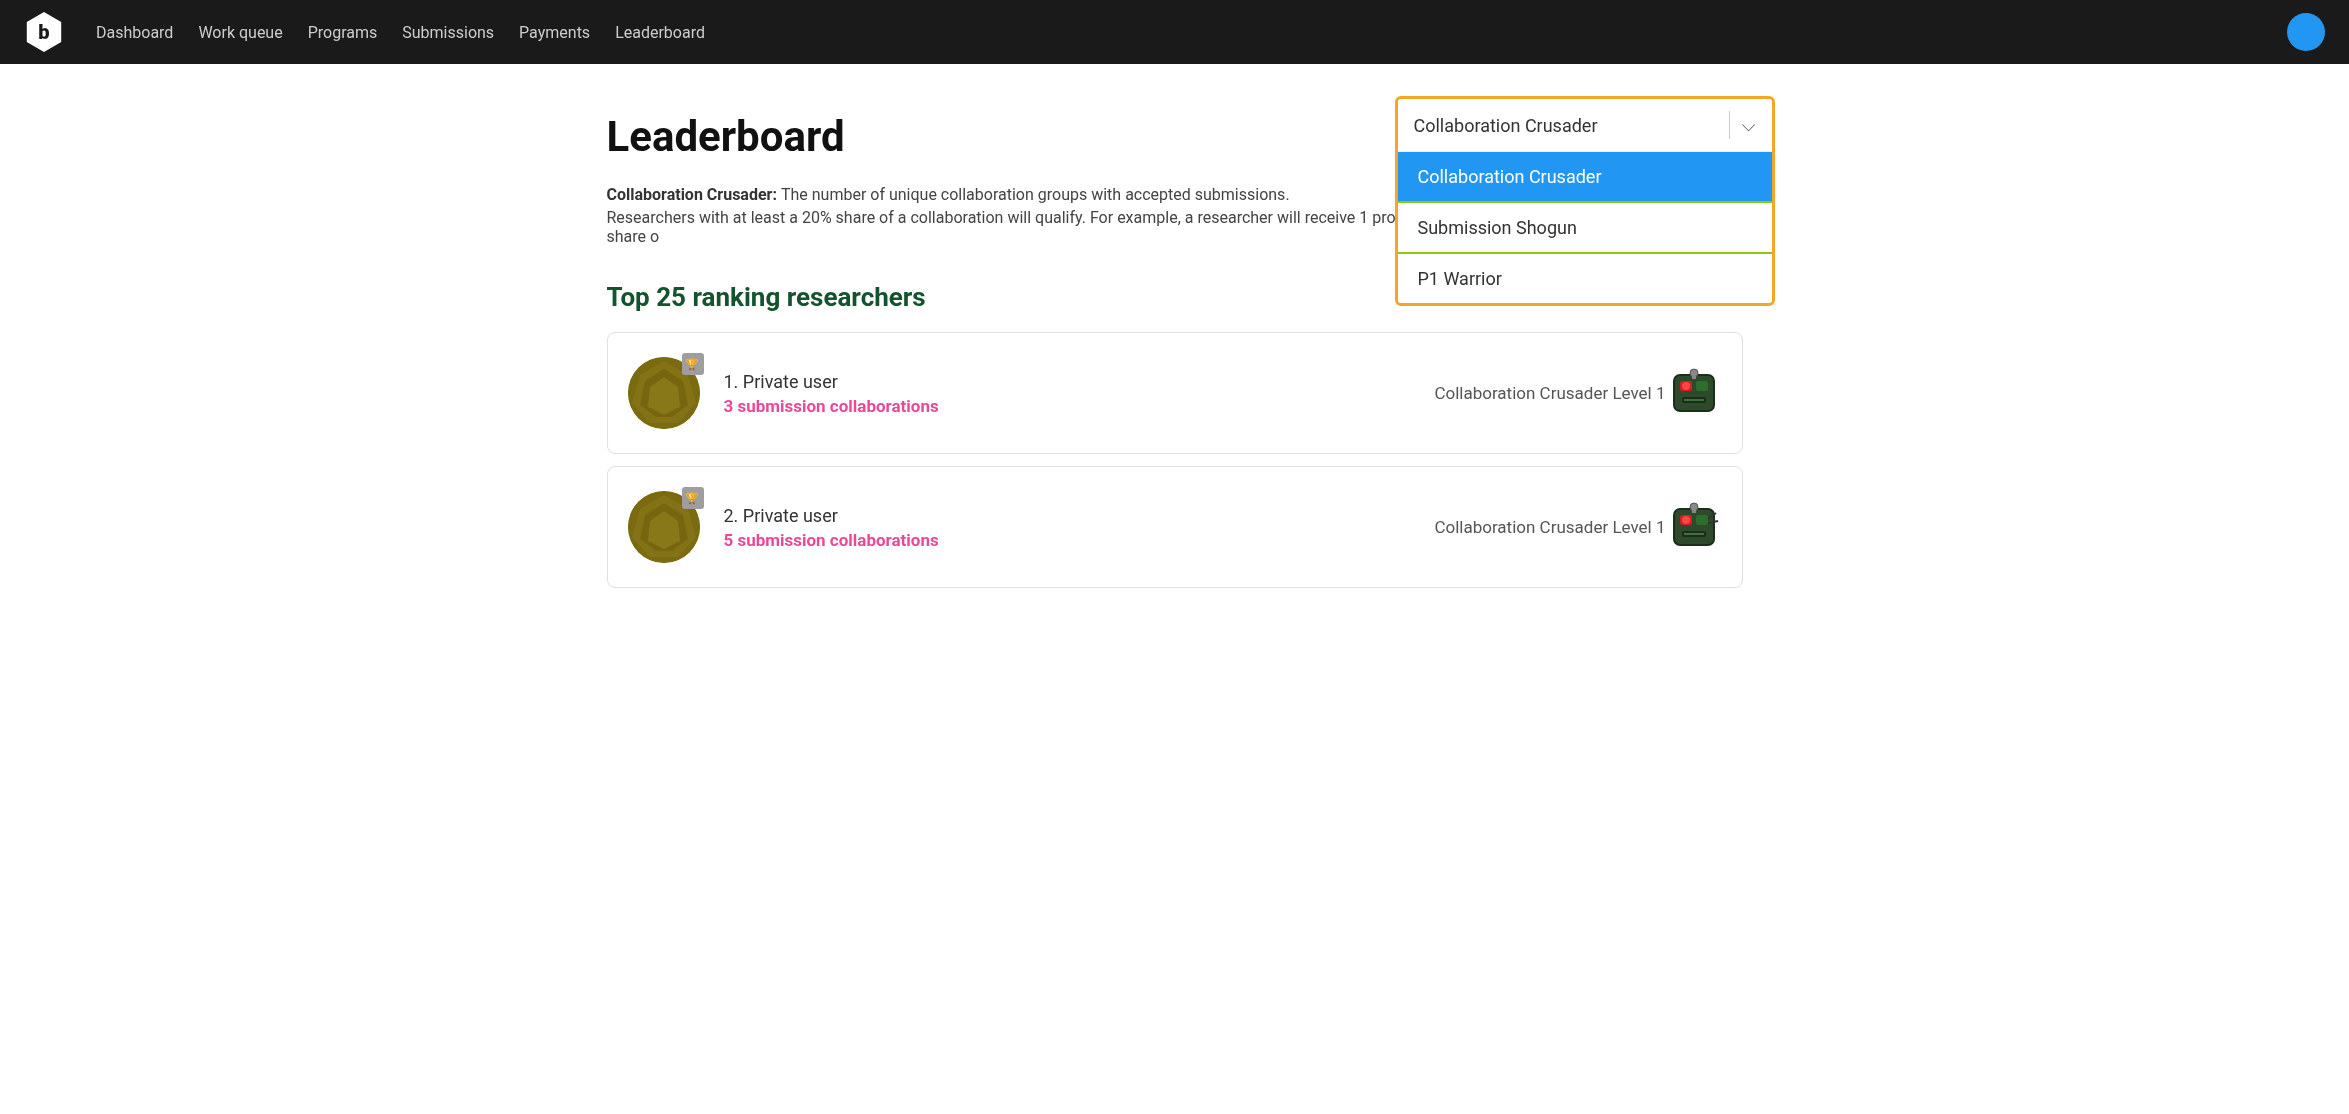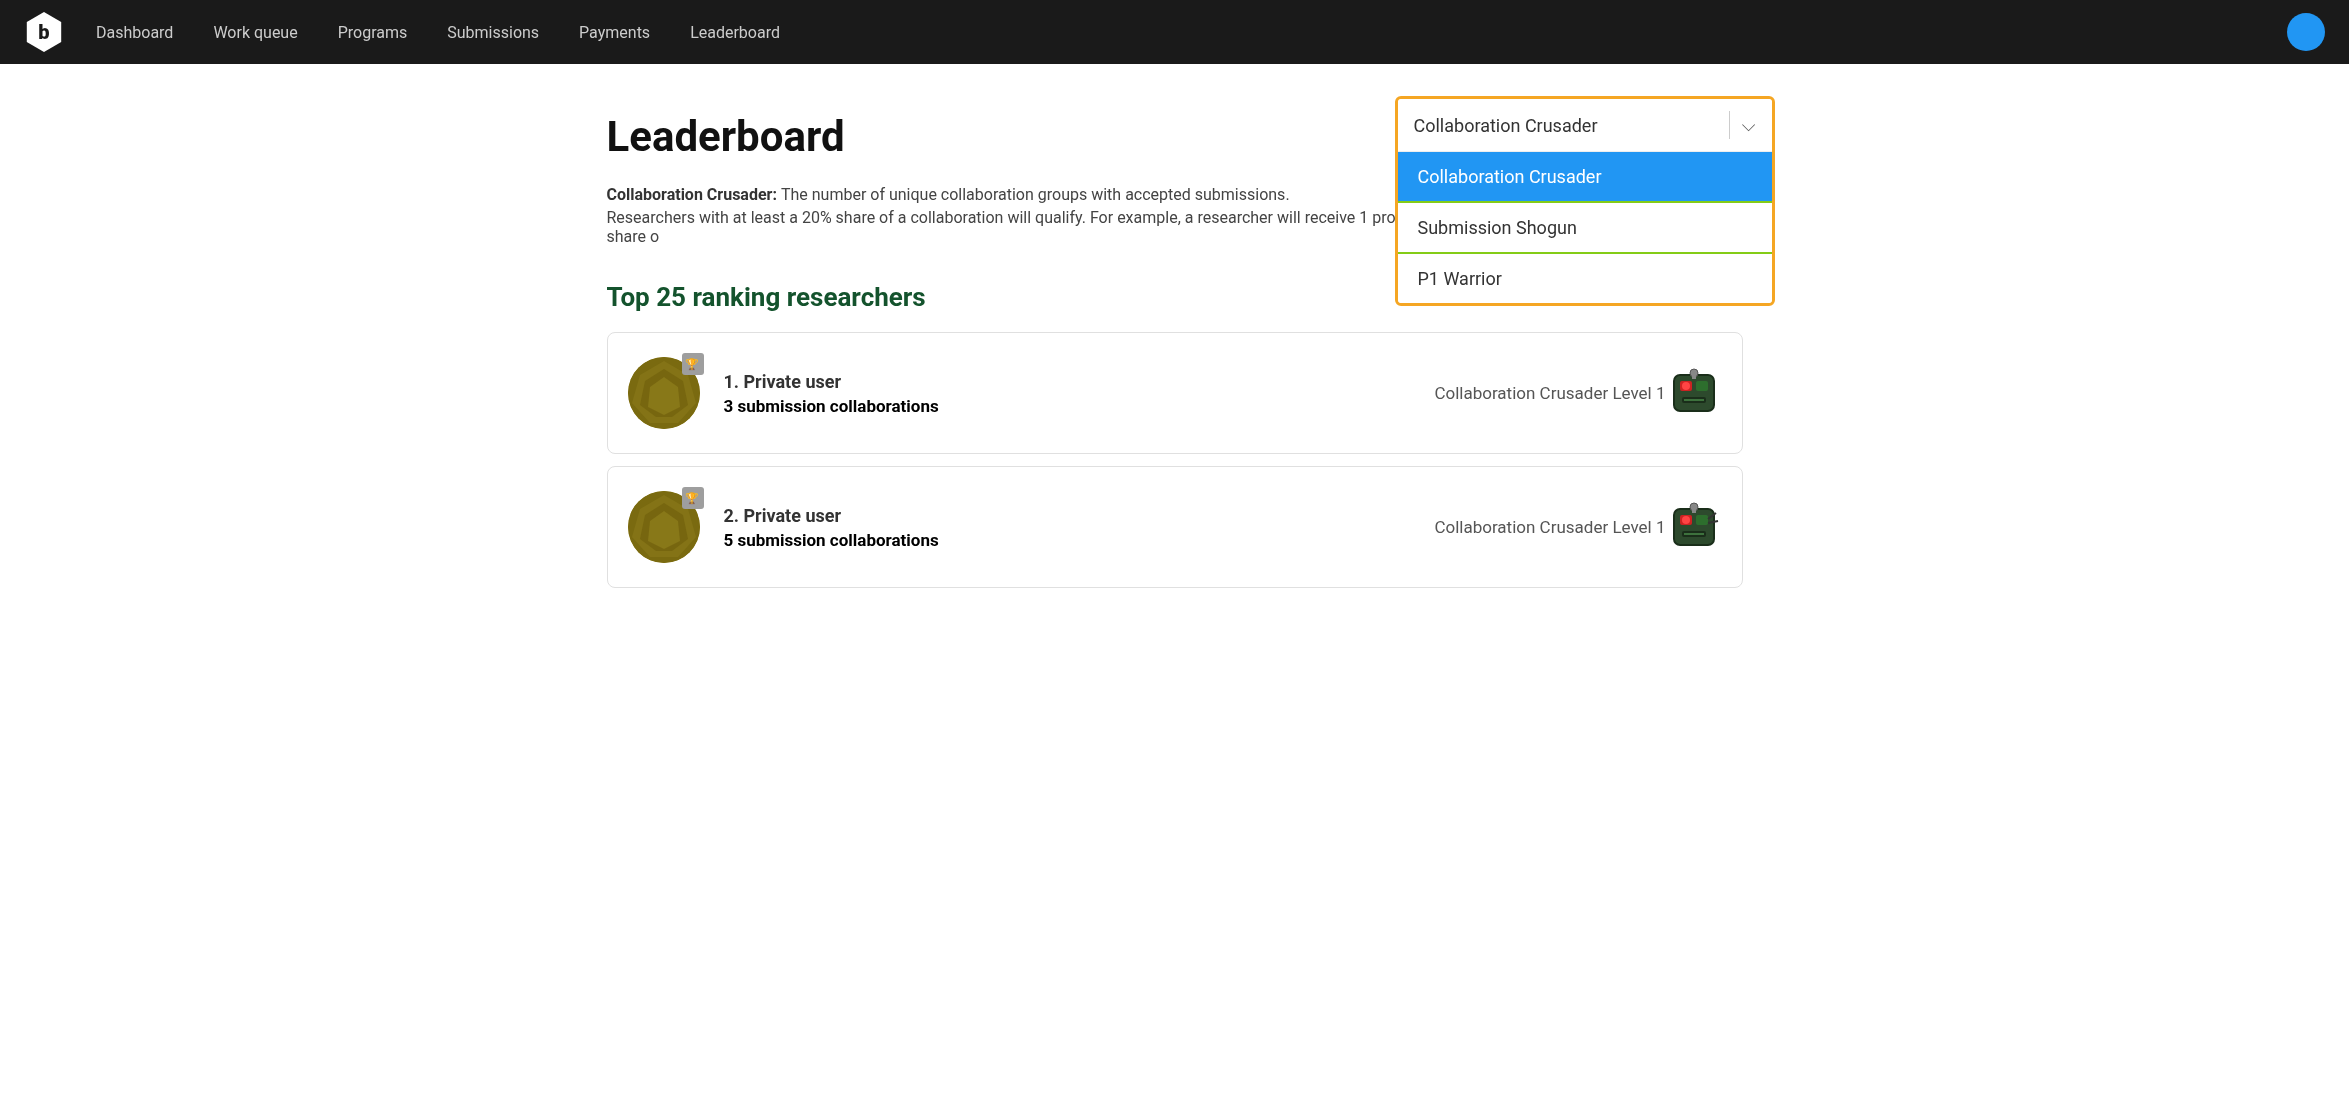--- a/index.html
+++ b/index.html
@@ -23,7 +23,7 @@
       flex-shrink: 0;
     }
     .navbar-links {
-      display: flex; gap: 40px; align-items: flex-end; flex: 1;
+      display: flex; gap: 25px; align-items: flex-end; flex: 1;
     }
     .navbar-link {
       color: #ccc;

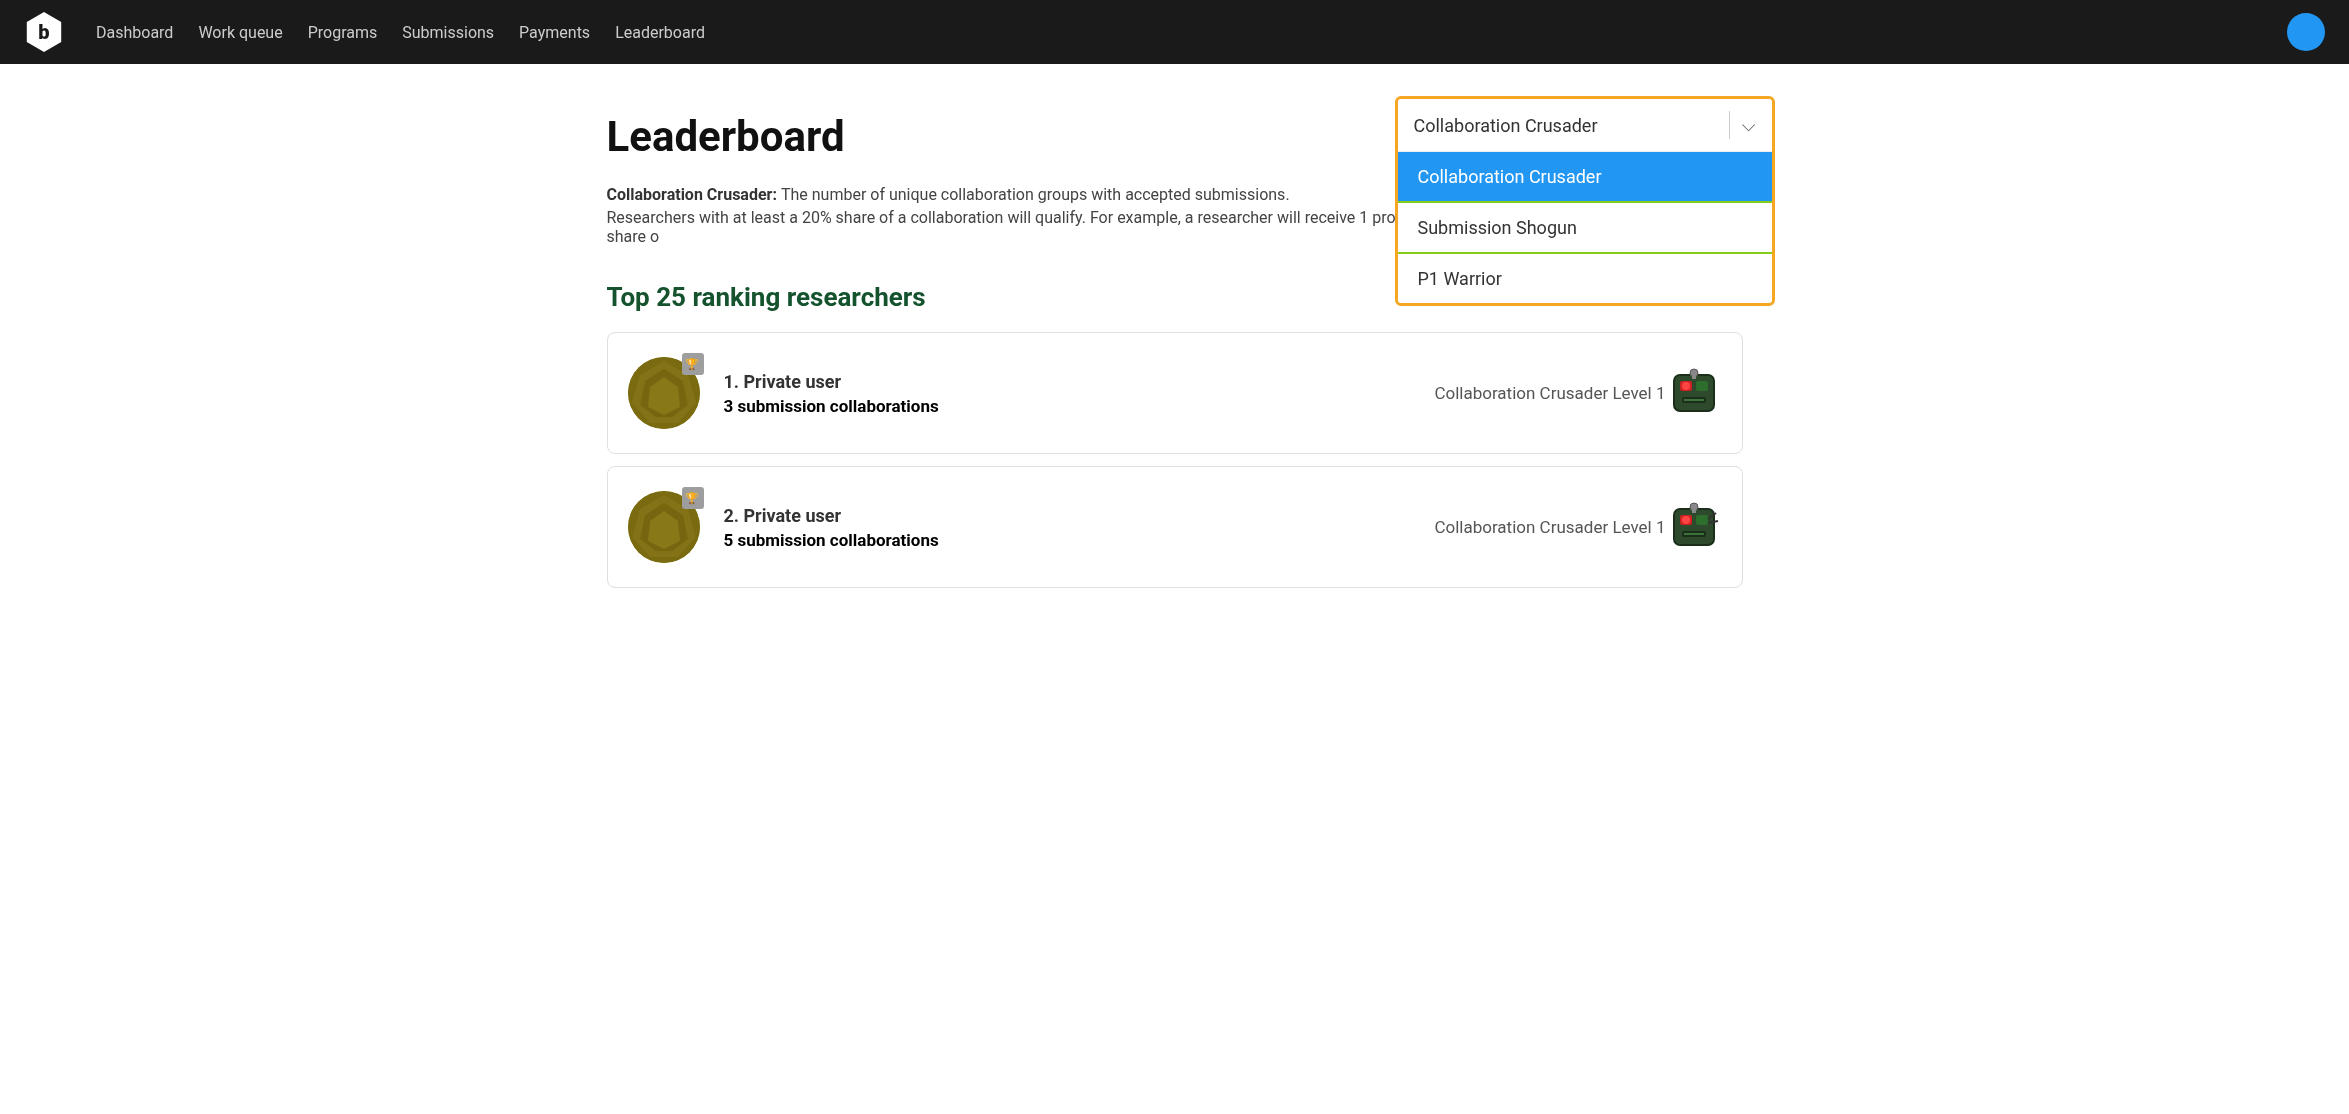--- a/index.html
+++ b/index.html
@@ -183,7 +183,7 @@
     }
     .user-rank-name {
       font-size: 18px;
-      font-weight: 700;
+      font-weight: 400;
       margin-bottom: 4px;
     }
     .user-score {

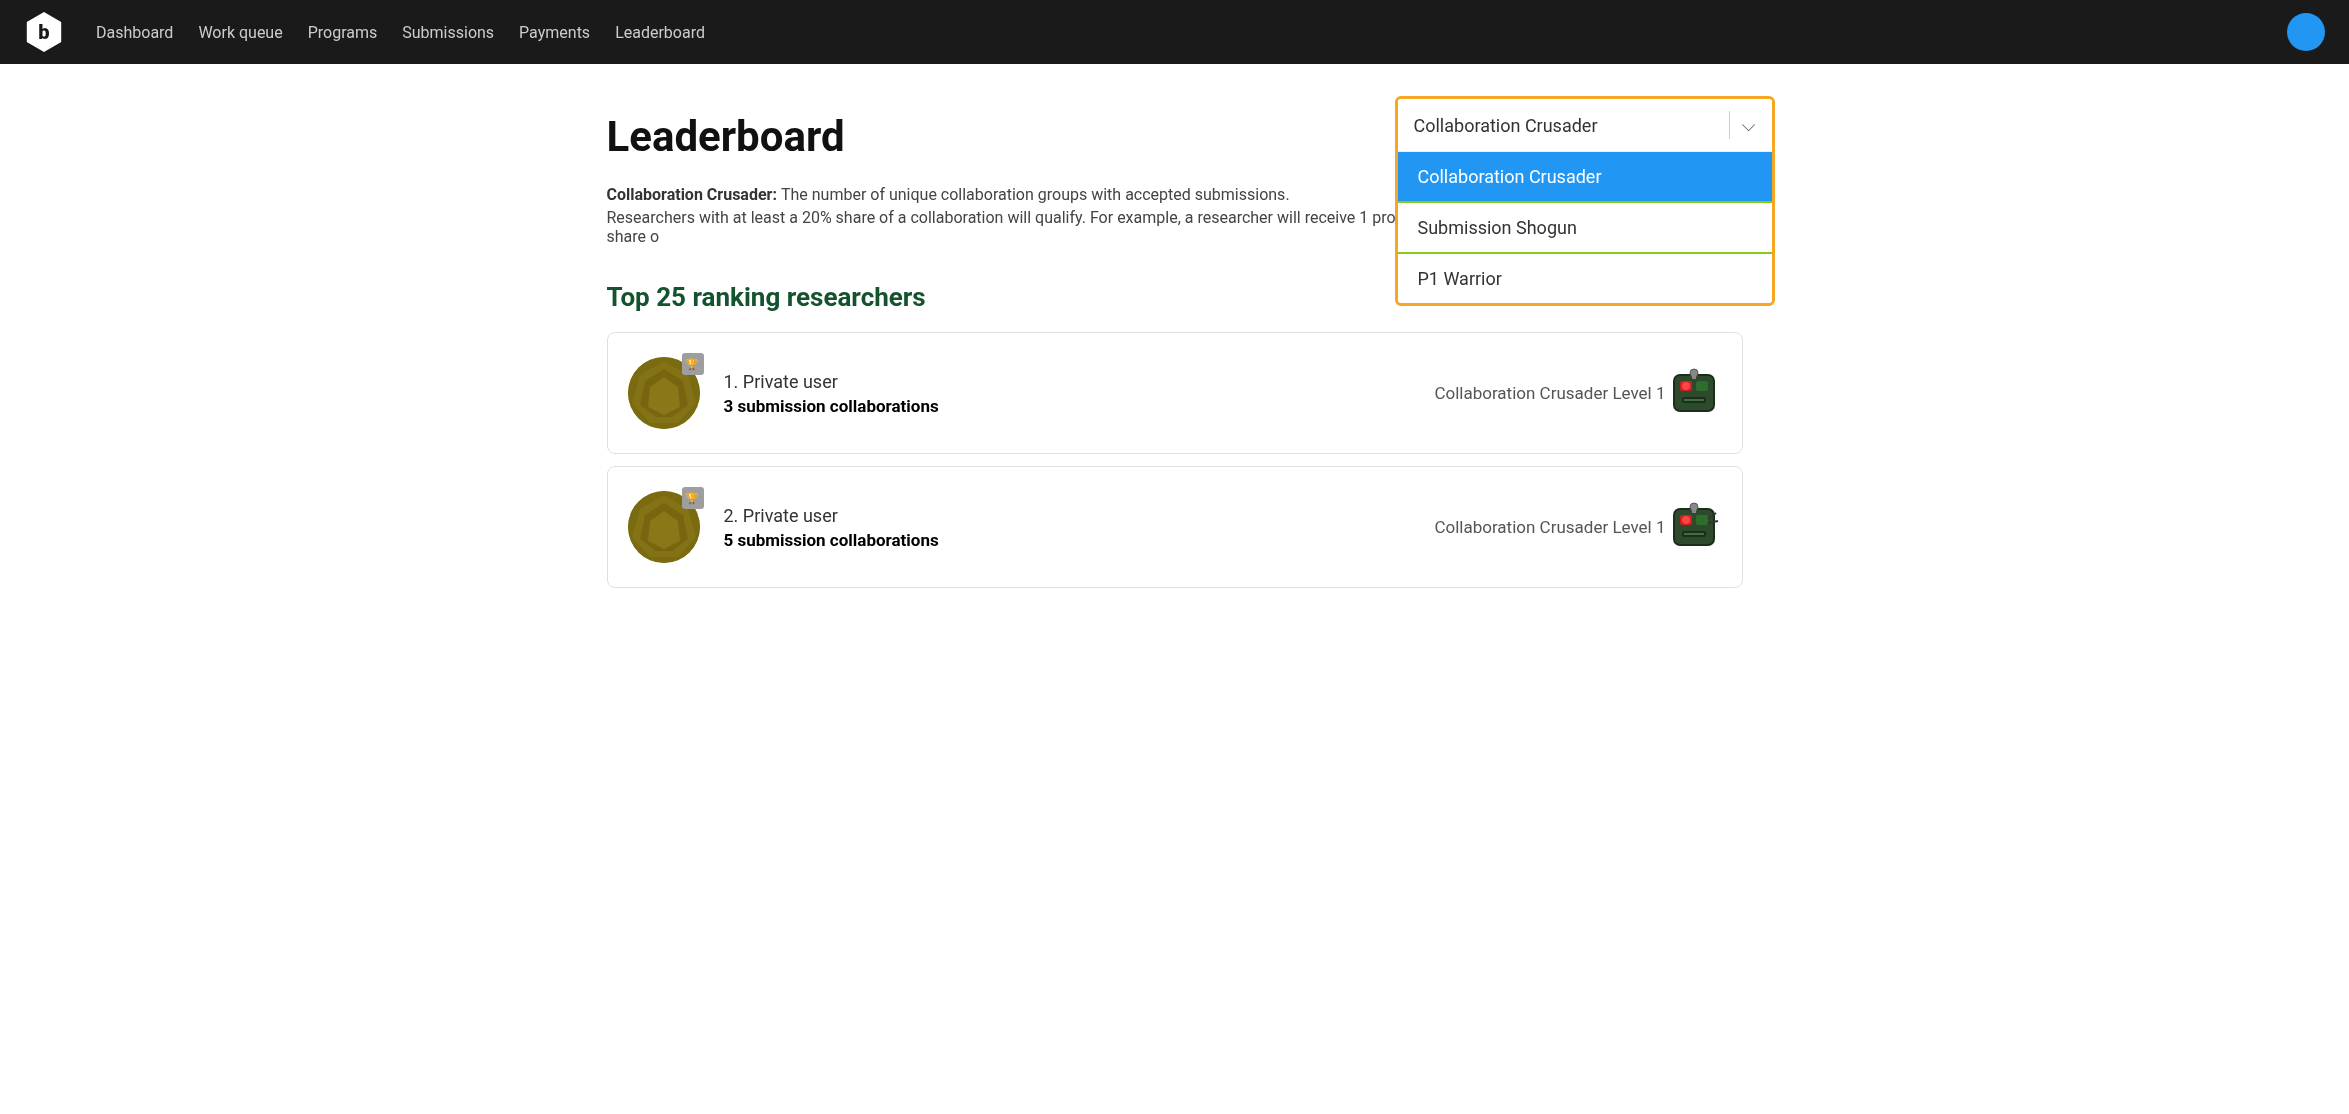--- a/index.html
+++ b/index.html
@@ -189,7 +189,7 @@
     .user-score {
       font-size: 17px;
       font-weight: 700;
-      color: #000000;
+      color: #ec4899;
     }
     .badge-area {
       display: flex;

